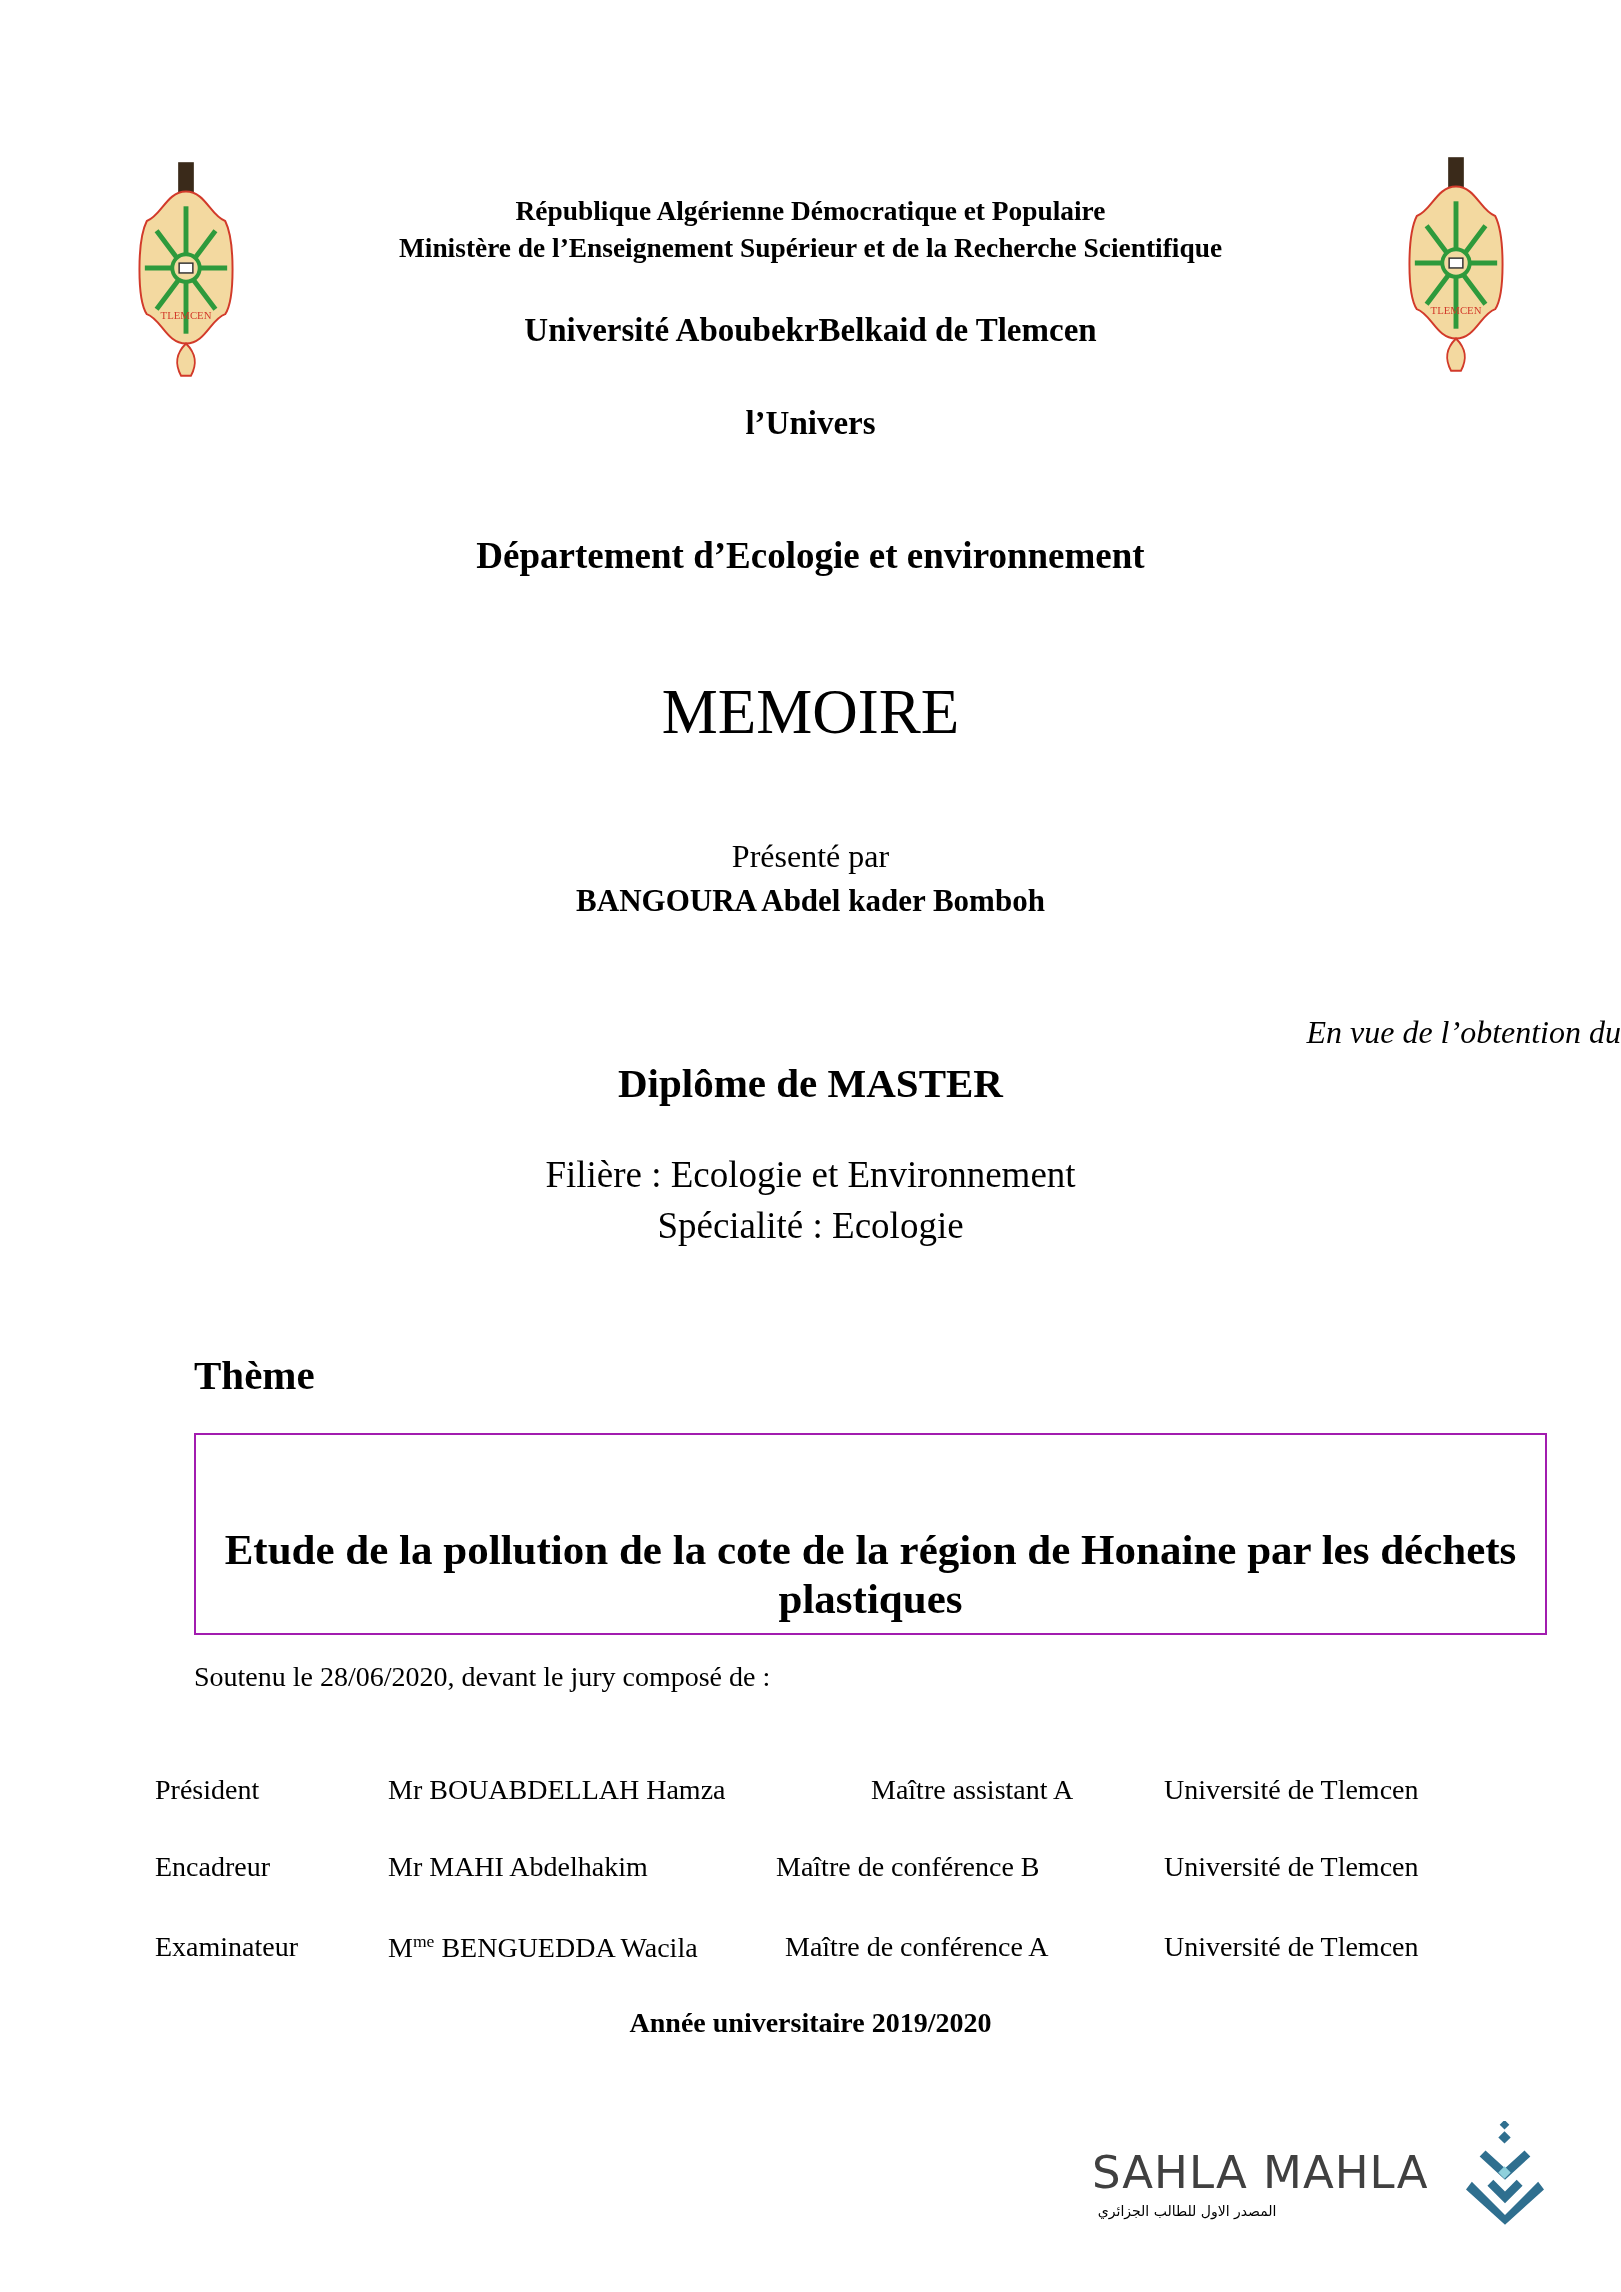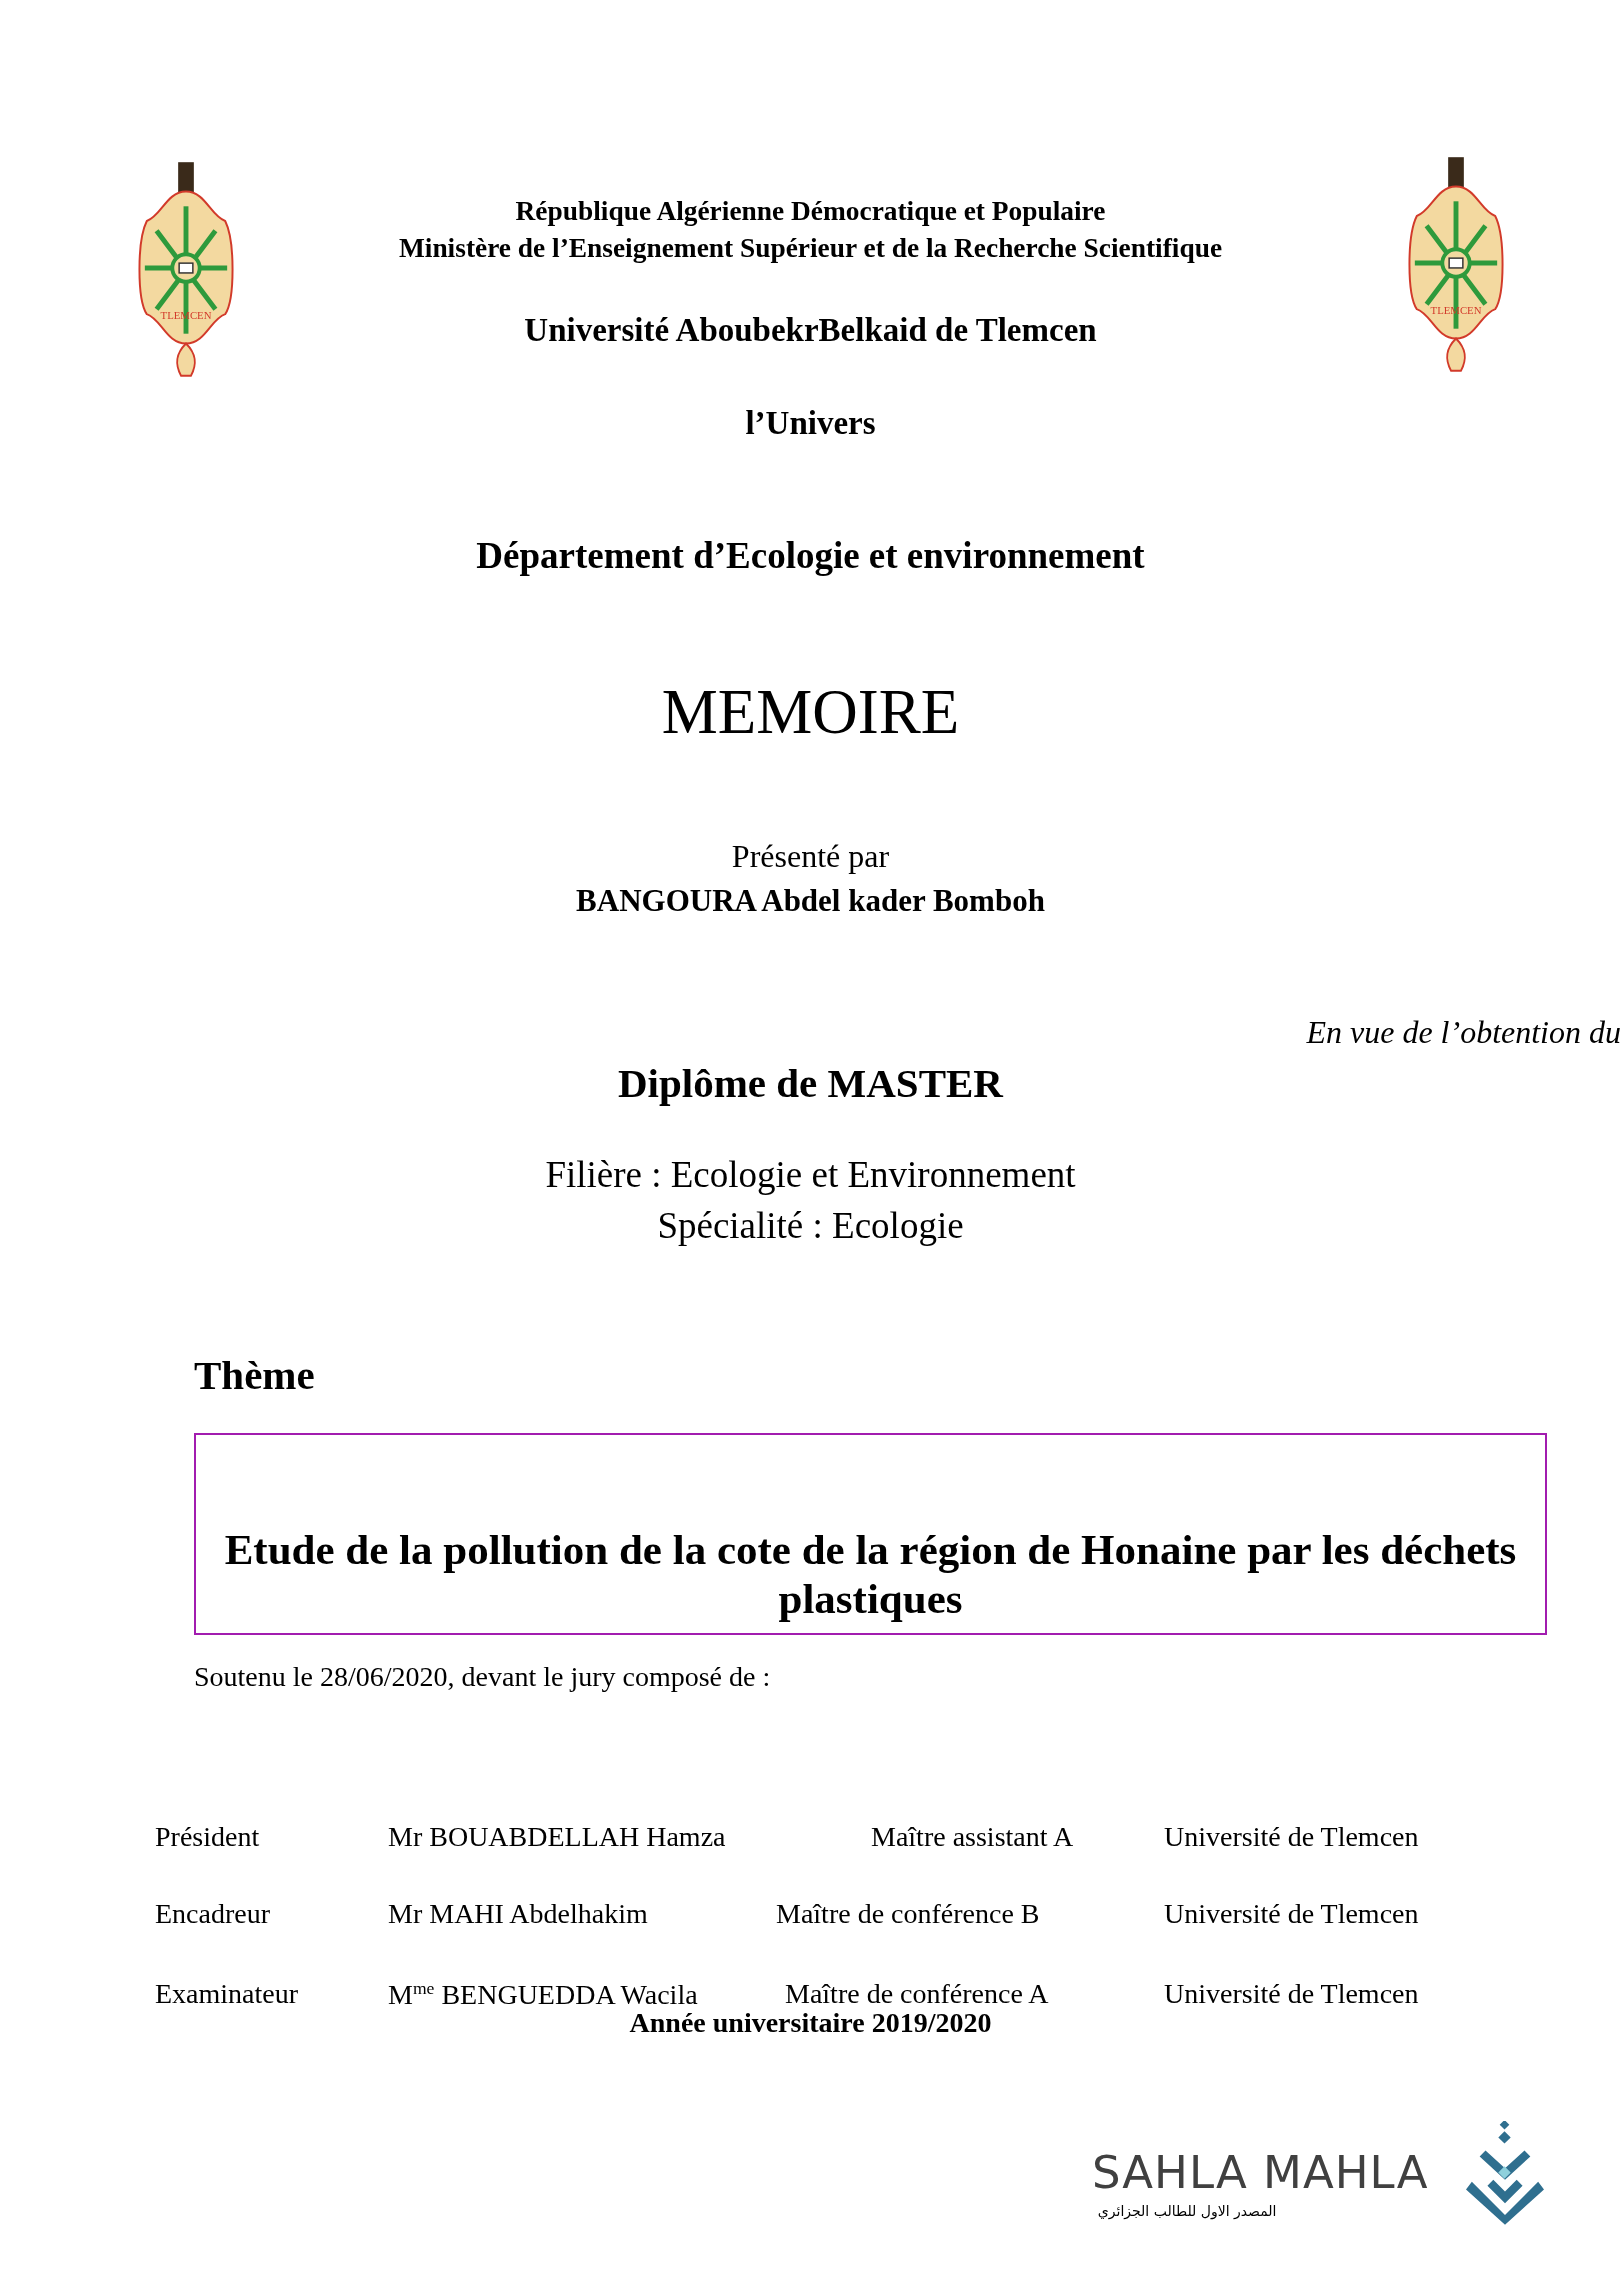--- a/index.html
+++ b/index.html
@@ -40,7 +40,7 @@
     #defense { left: 194px; top: 1661px; font-size: 28px; }
 
     .jury-row { position: absolute; left: 0; width: 1621px; font-size: 28px; height: 39px; }
-    .jury-row span { position: absolute; white-space: nowrap; margin-top: 47px; }
+    .jury-row span { position: absolute; white-space: nowrap; }
     .c-role { left: 155px; }
     .c-name { left: 388px; }
     .c-univ { left: 1164px; }

